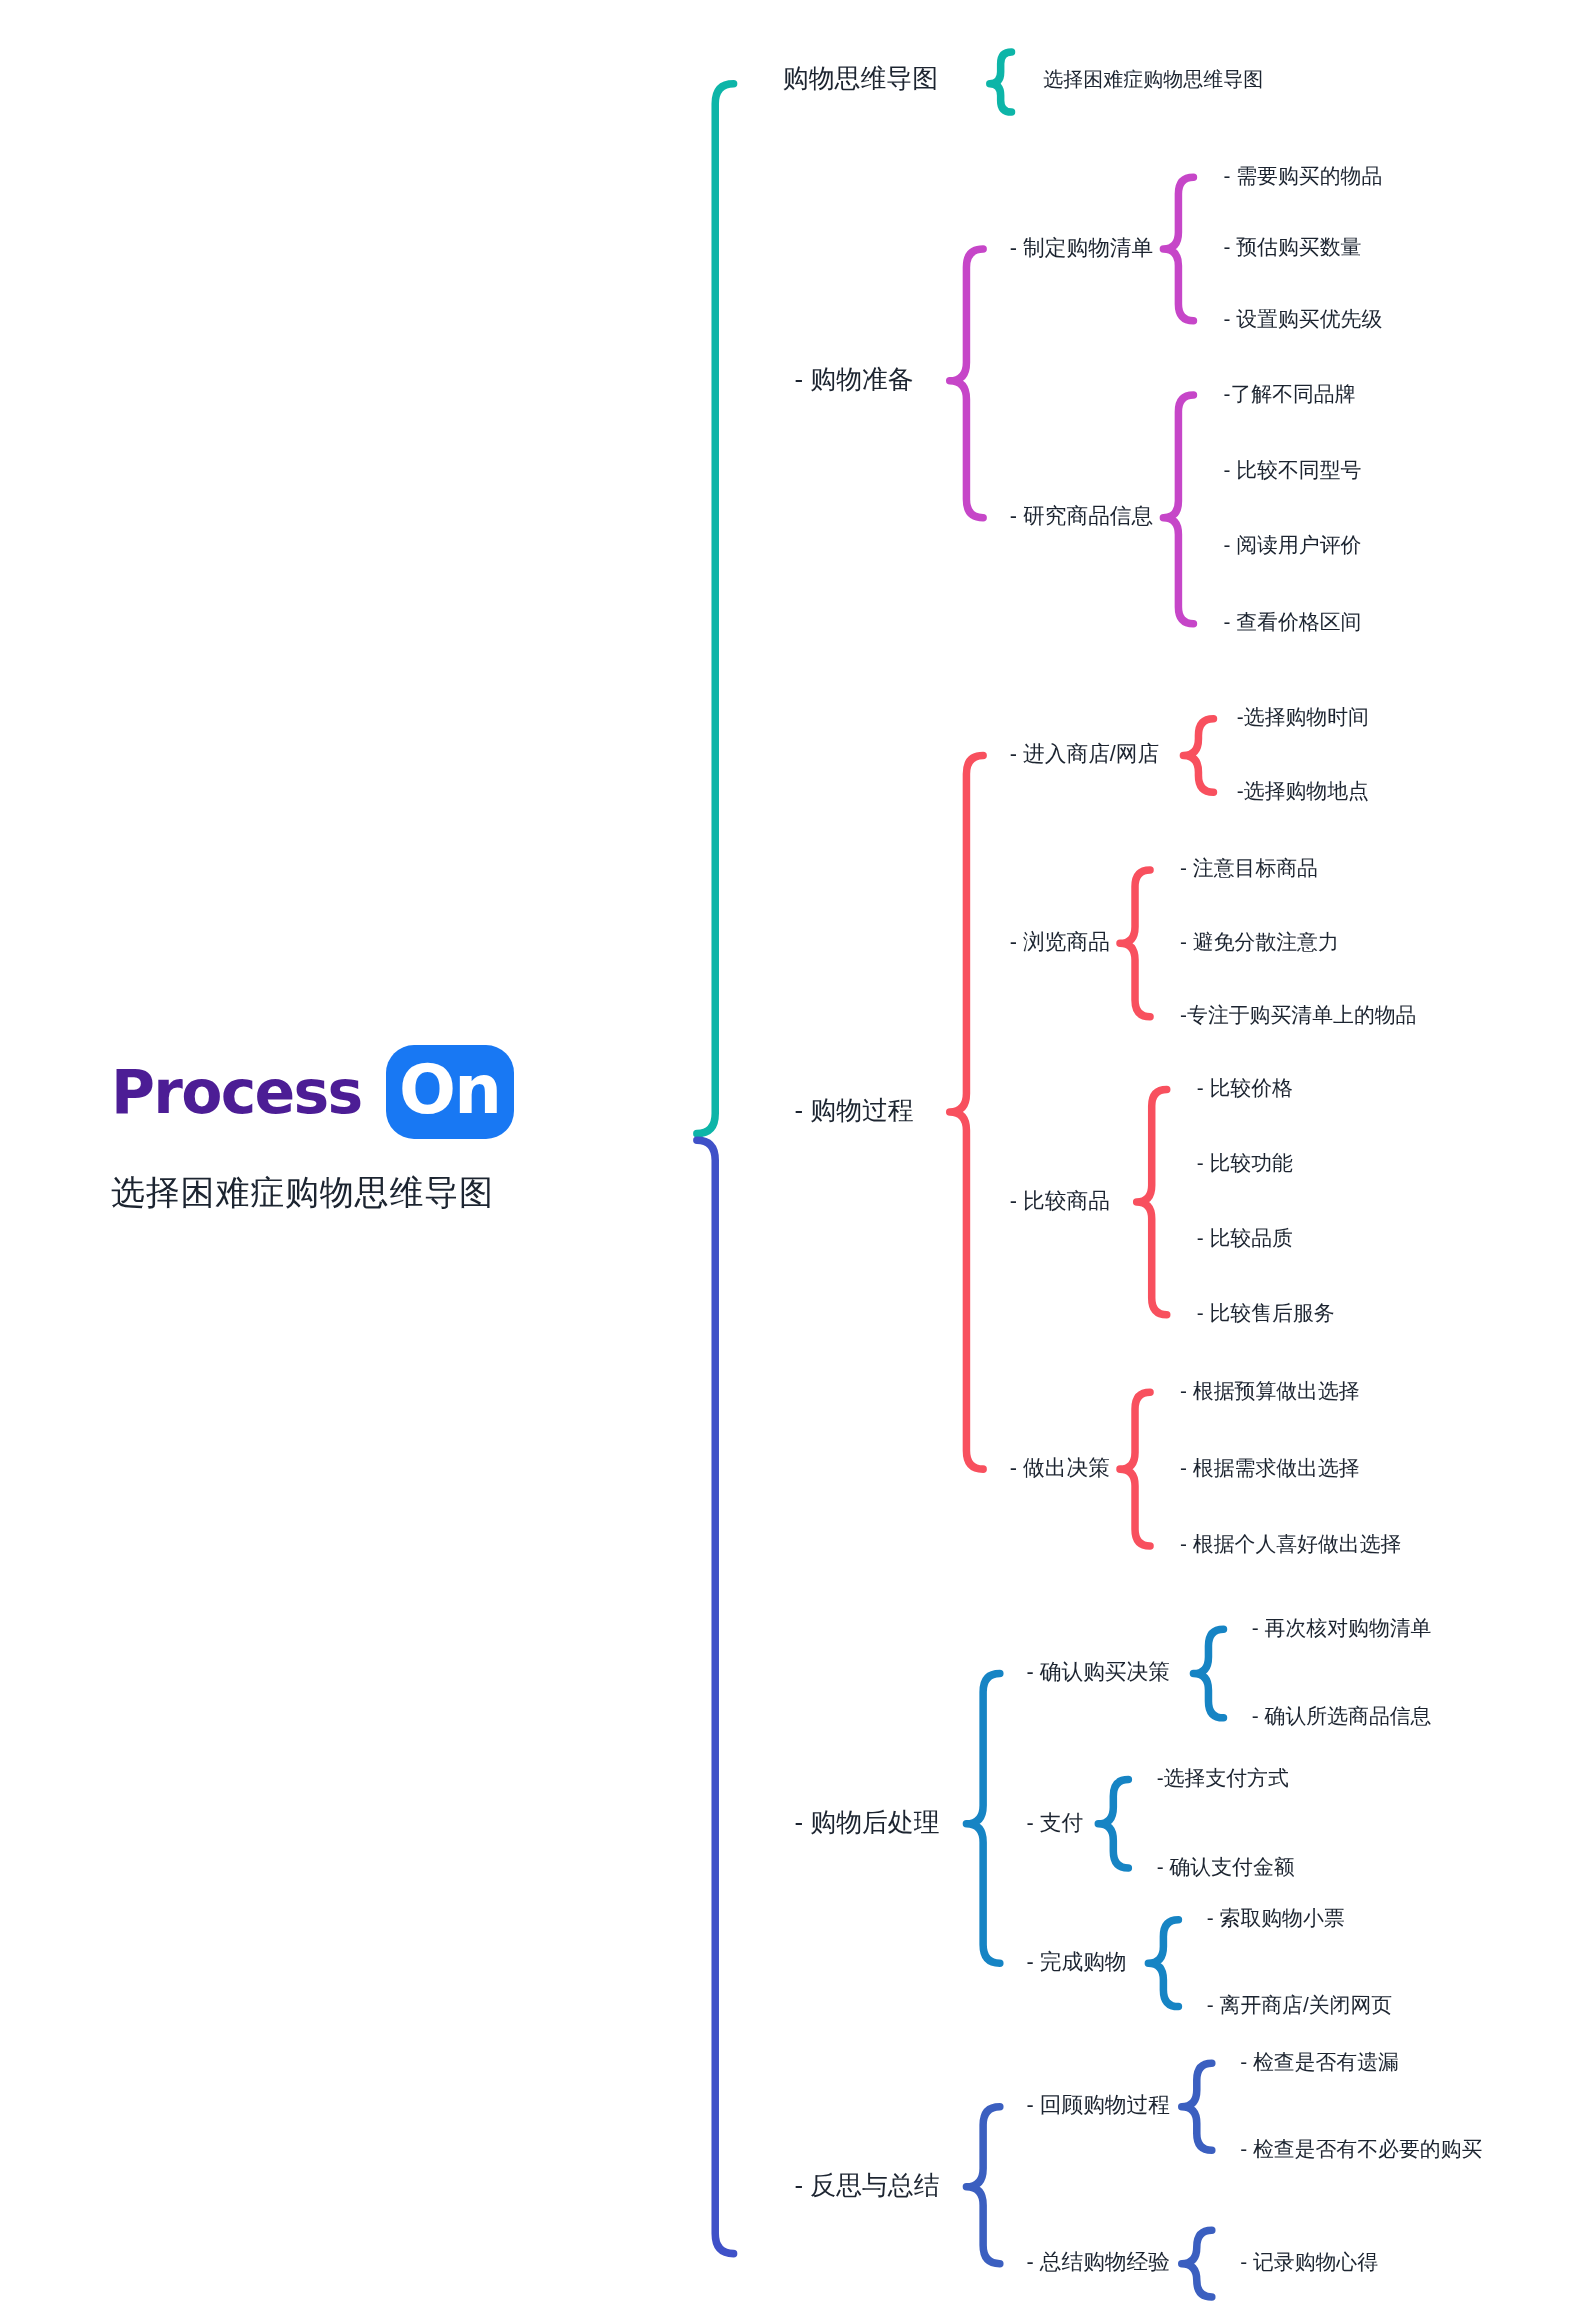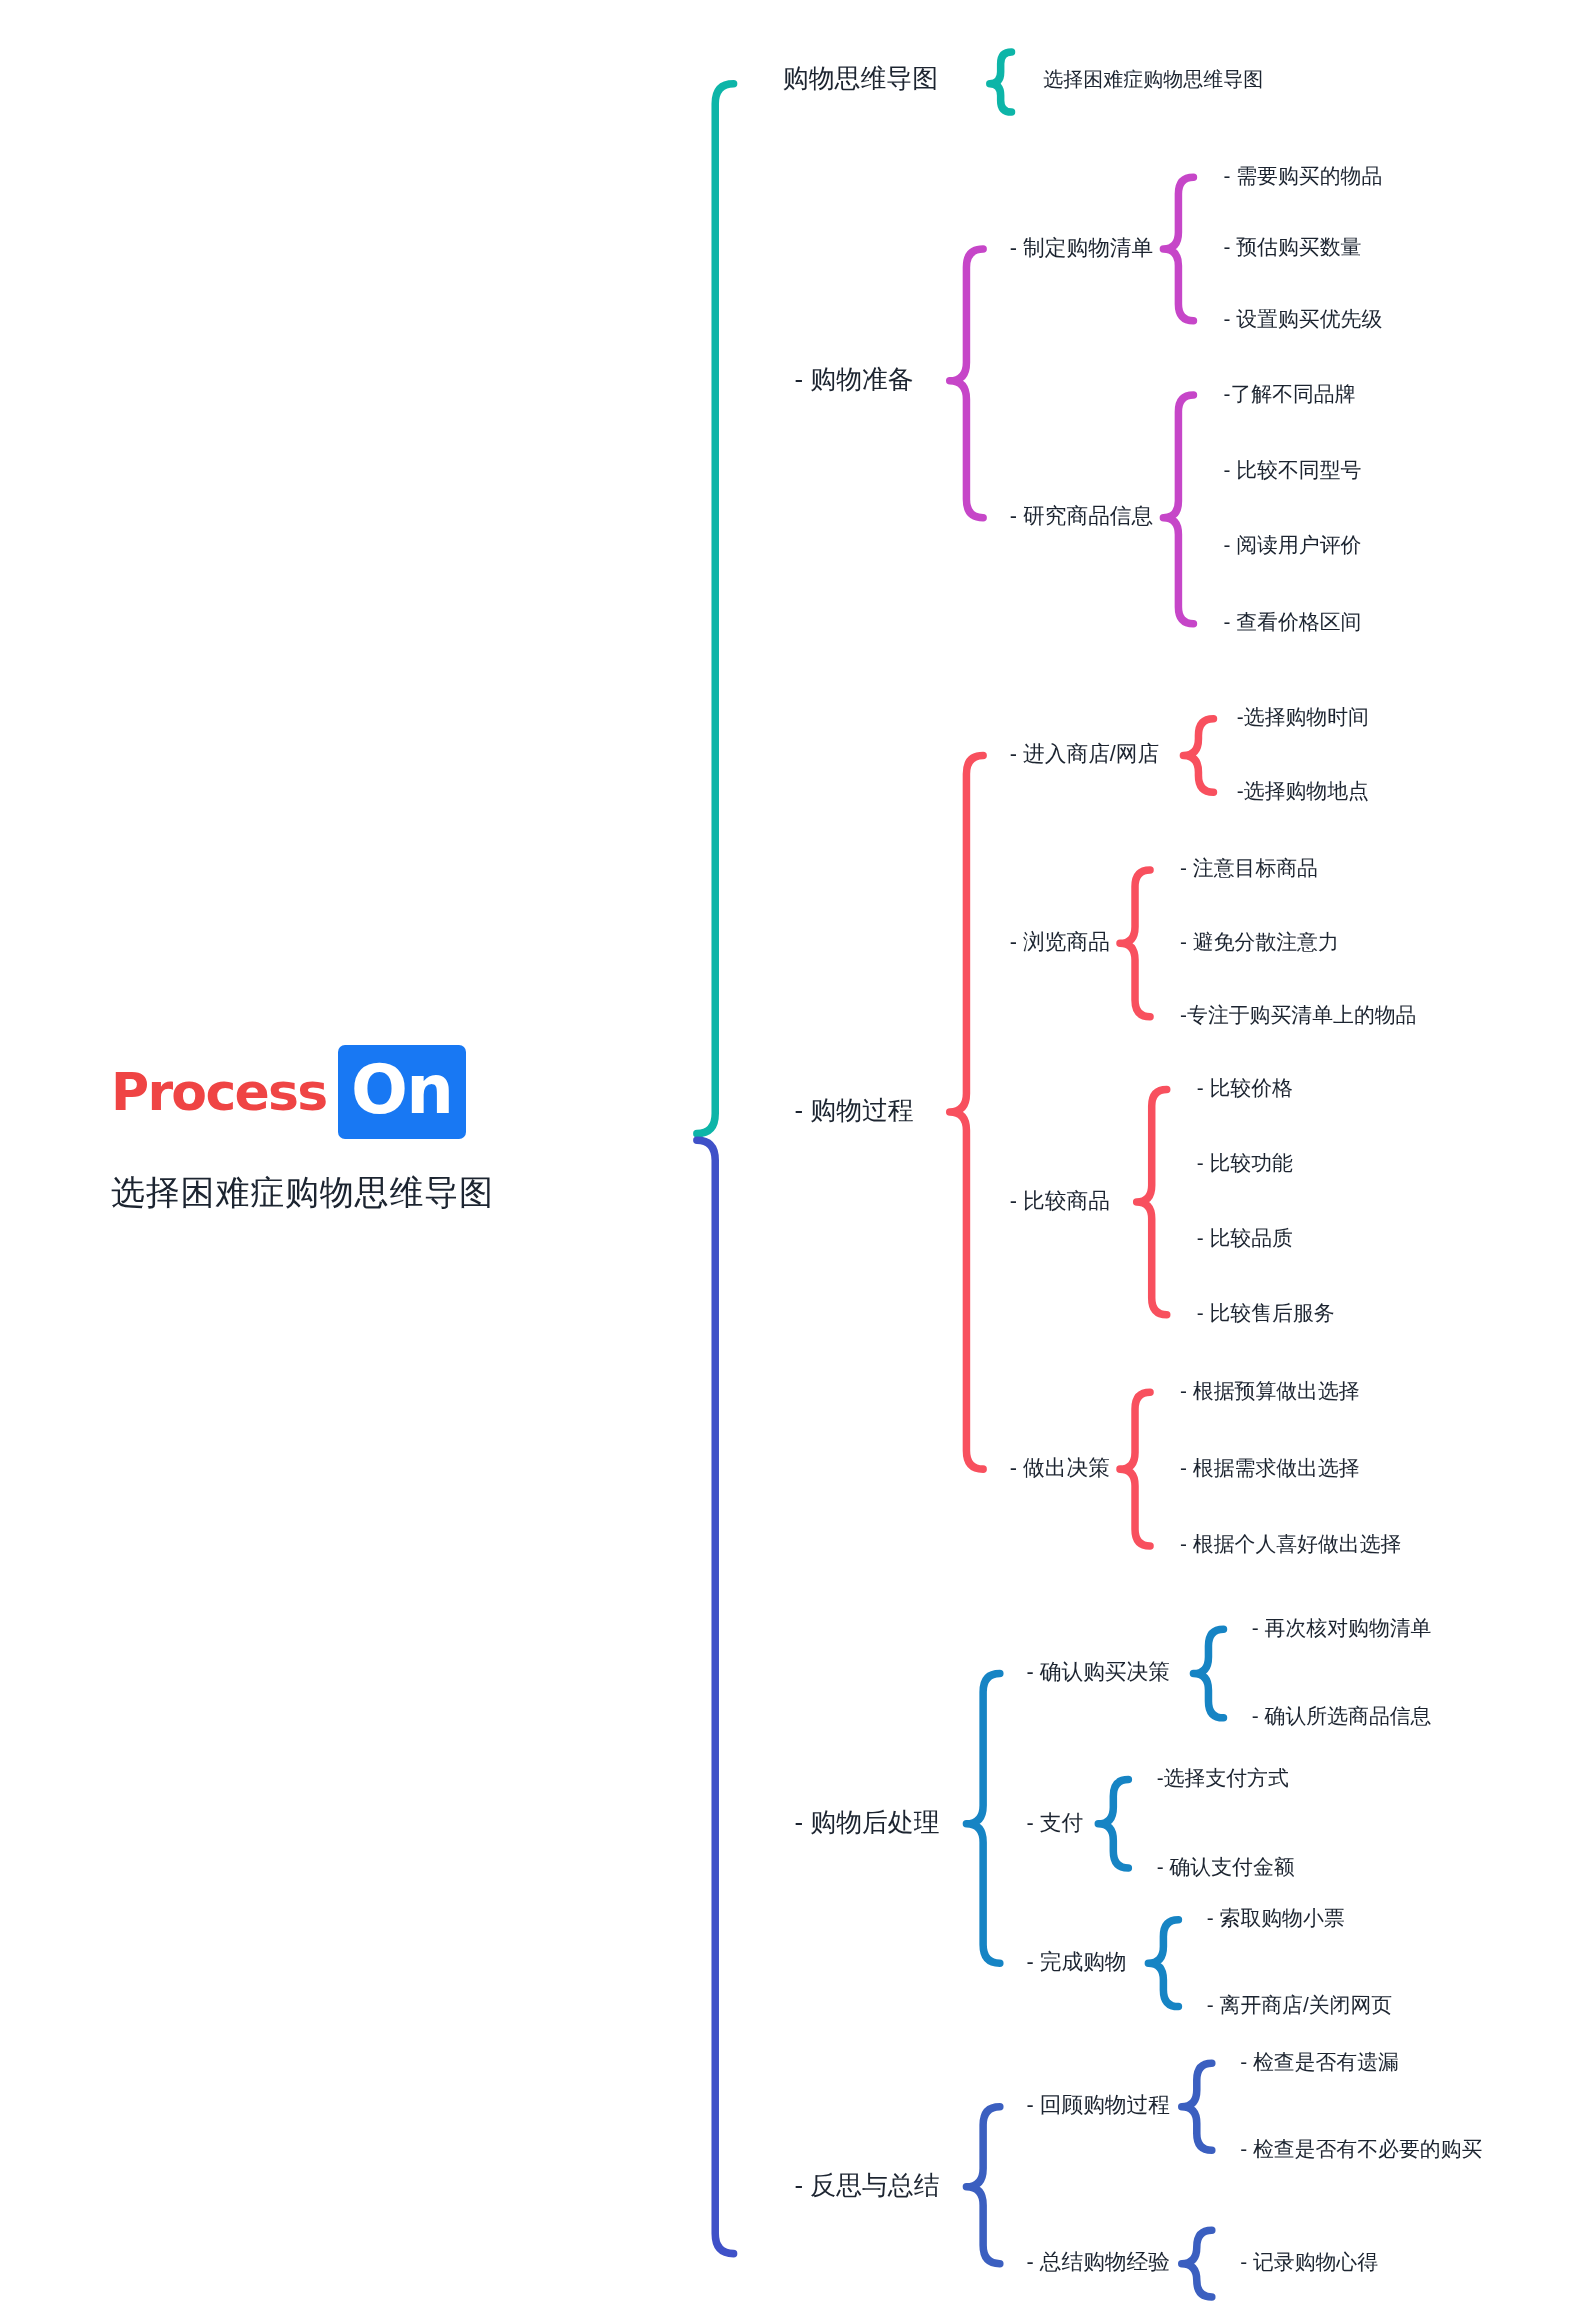--- a/index.html
+++ b/index.html
@@ -38,10 +38,10 @@
   .brand-word {
     font-family: "DejaVu Sans", sans-serif;
     font-weight: bold;
-    font-size: 52px;
+    font-size: 60px;
     line-height: 70px;
     letter-spacing: -1.7px;
-    color: #ef4444;
+    color: #4c1d95;
   }
   .brand-badge {
     margin-left: 11px;

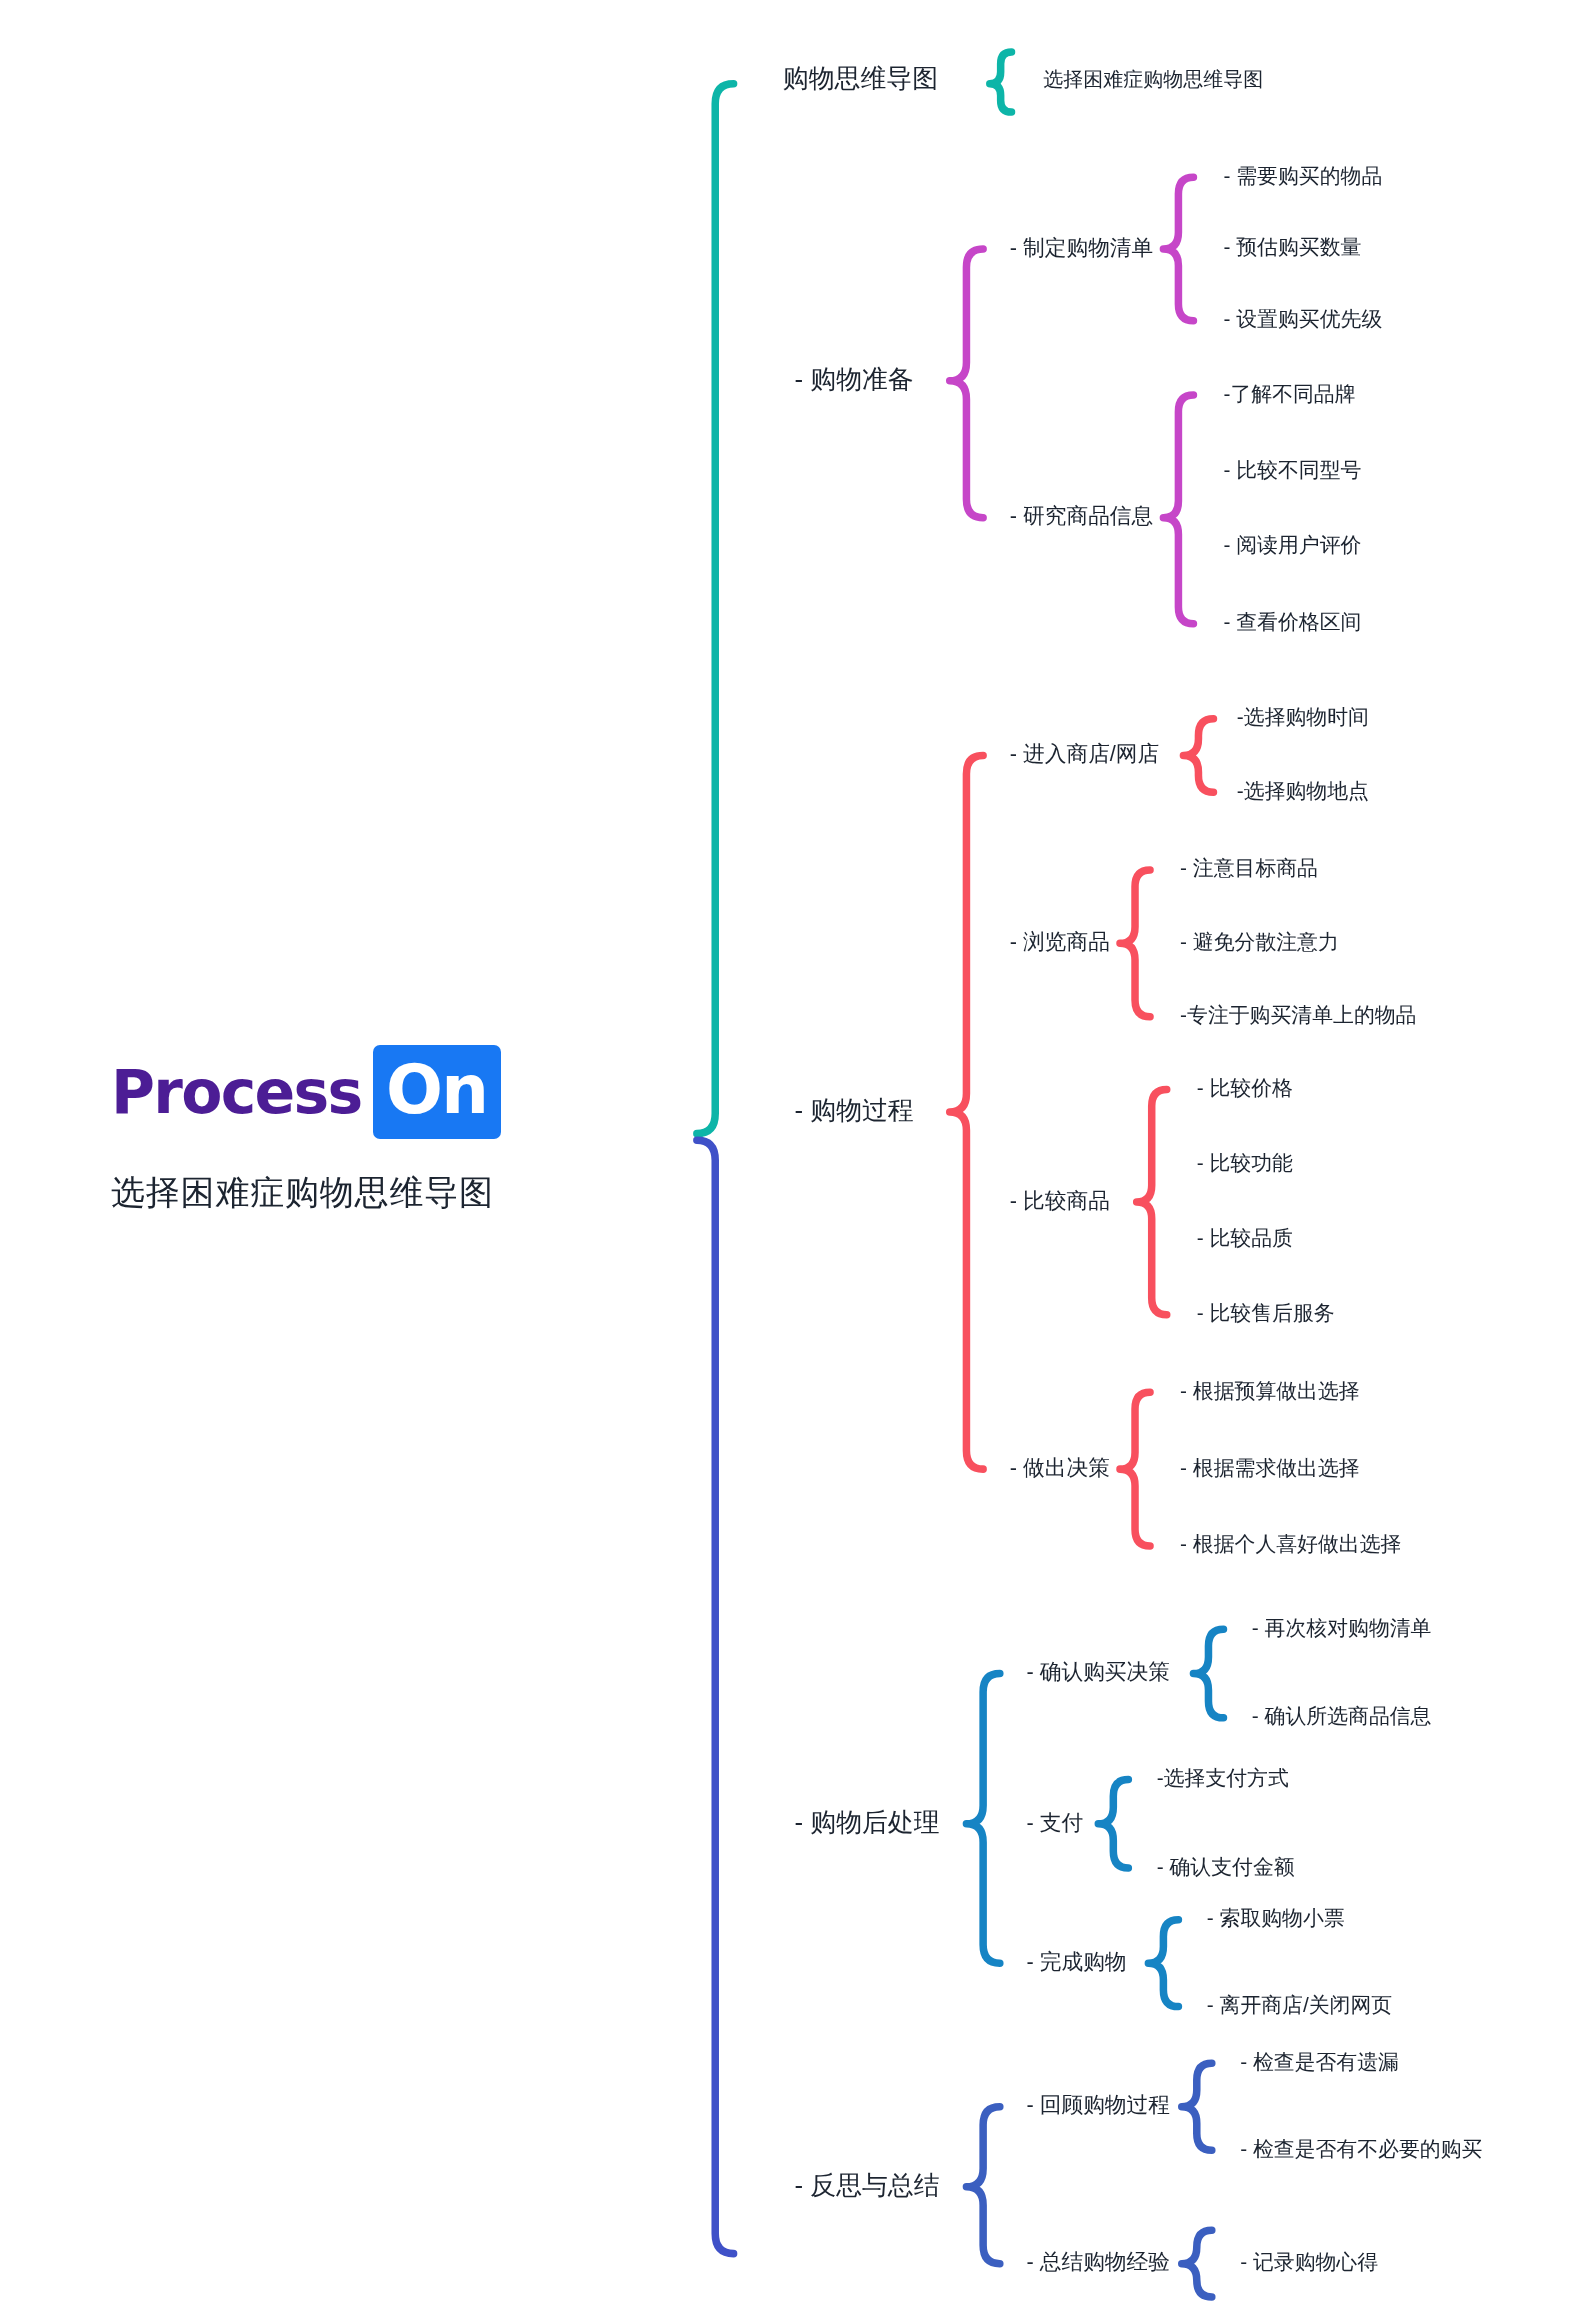--- a/index.html
+++ b/index.html
@@ -44,9 +44,9 @@
     color: #4c1d95;
   }
   .brand-badge {
-    margin-left: 11px;
+    margin-left: 24px;
     background: #1878F3;
-    border-radius: 7px;
+    border-radius: 28px;
     color: #ffffff;
     font-family: "DejaVu Sans", sans-serif;
     font-weight: bold;

